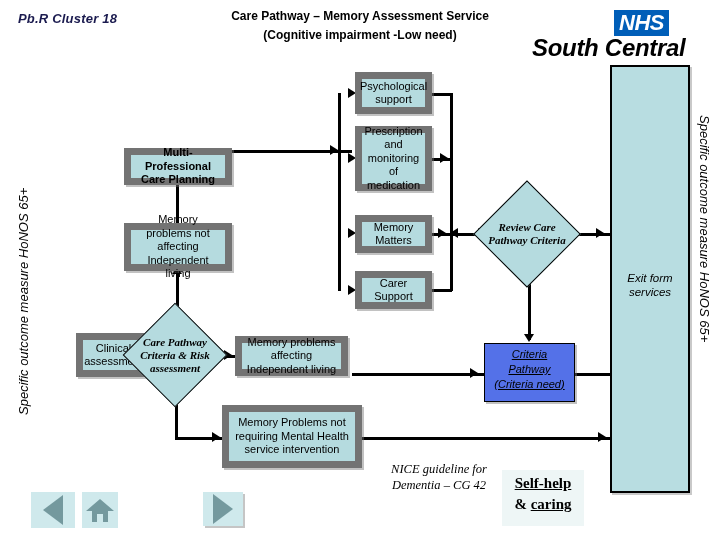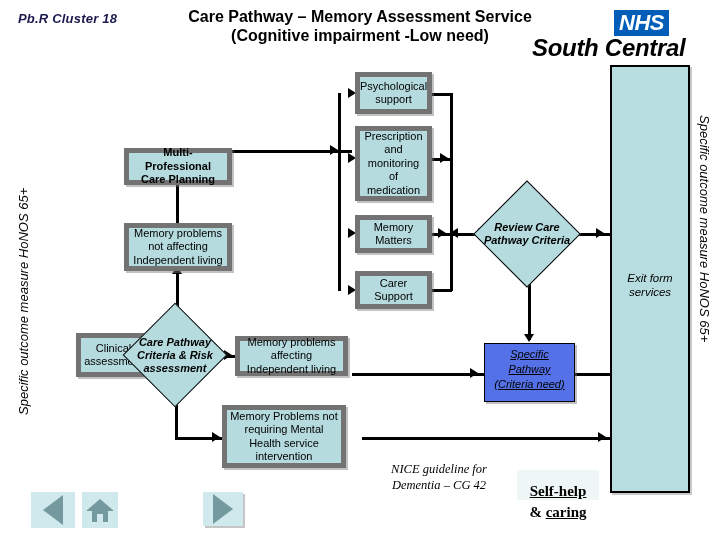--- a/index.html
+++ b/index.html
@@ -17,7 +17,7 @@
   }
   .main-title{
     font-family:"Liberation Sans",sans-serif;
-    font-weight:bold;font-size:16px;color:#000;
+    font-weight:bold;font-size:12px;color:#000;
     text-align:center;line-height:19px;white-space:nowrap;
   }
 

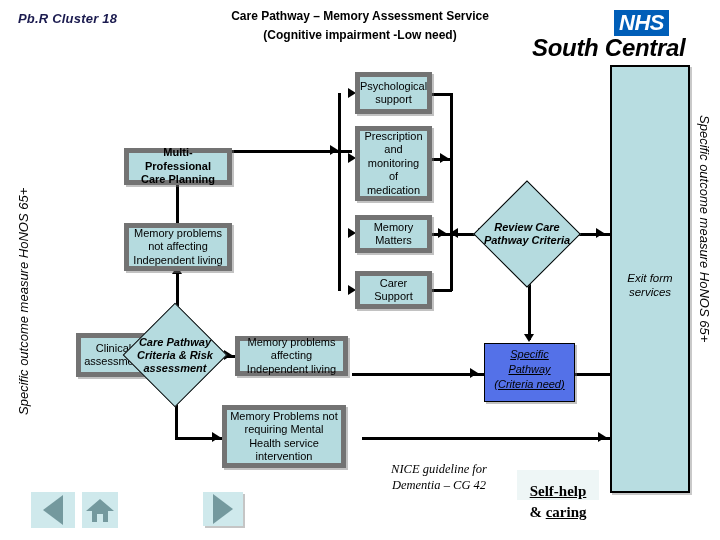--- a/index.html
+++ b/index.html
@@ -34,7 +34,7 @@
 
   
   .node{
-    background:#b5dbdf;border:5px solid #737373;
+    background:#b5dbdf;border:7px solid #737373;
     box-shadow:2px 2px 0 rgba(120,120,120,.45);
     display:flex;align-items:center;justify-content:center;text-align:center;
     font-family:"Liberation Sans",sans-serif;font-size:11px;color:#000;

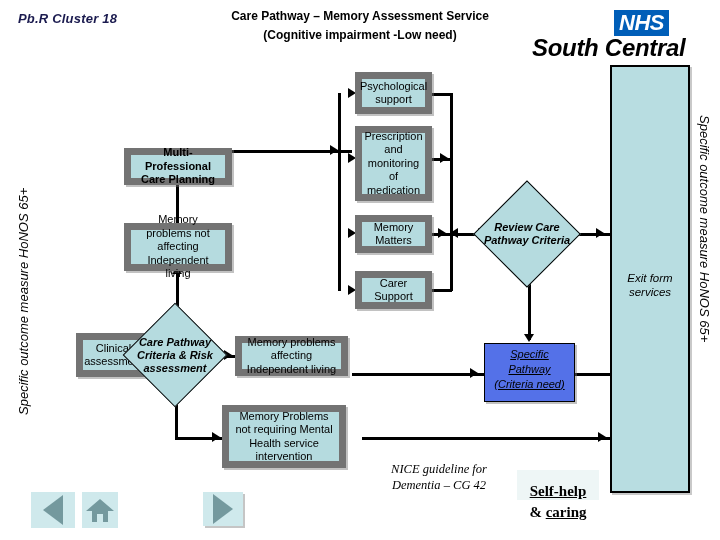--- a/index.html
+++ b/index.html
@@ -192,7 +192,7 @@
 
   <div class="abs node bold" style="left:124px;top:148px;width:108px;height:37px;">Multi-Professional Care Planning</div>
 
-  <div class="abs node" style="left:355px;top:126px;width:77px;height:75px;">Prescription and monitoring of medication</div>
+  <div class="abs node" style="left:355px;top:126px;width:77px;height:65px;">Prescription and monitoring of medication</div>
 
   <div class="abs node" style="left:124px;top:223px;width:108px;height:48px;">Memory problems not affecting Independent living</div>
 

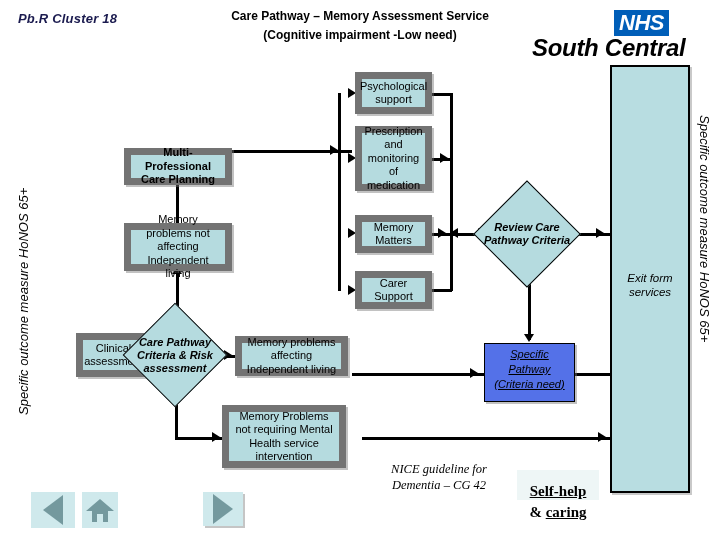--- a/index.html
+++ b/index.html
@@ -60,7 +60,7 @@
   .diamond .dtext{
     position:absolute;left:-12%;top:0;width:124%;height:100%;
     display:flex;align-items:center;justify-content:center;
-    text-align:center;font-family:Liberation Sans, sans-serif;
+    text-align:center;font-family:Liberation Serif, serif;
     font-weight:bold;font-style:italic;font-size:11px;line-height:13px;color:#000;
   }
 

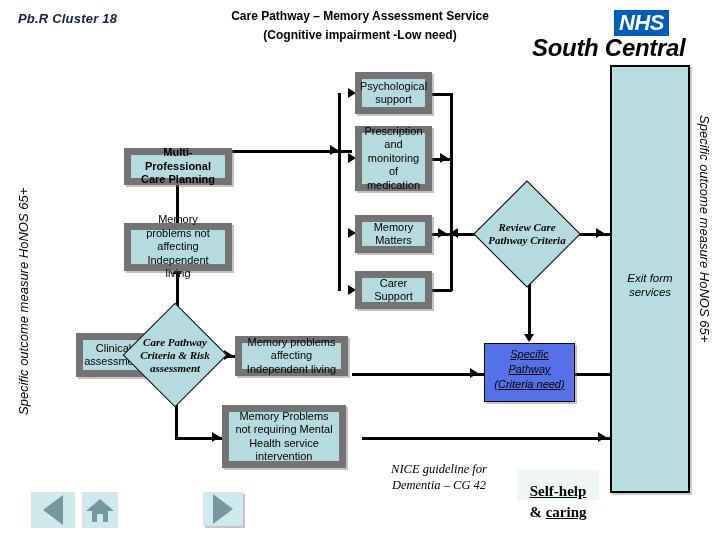--- a/index.html
+++ b/index.html
@@ -218,7 +218,7 @@
 
   <div class="abs bluebox" style="left:484px;top:343px;width:91px;height:59px;">
     <div style="width:100%;">
-      <div><span>Specific</span></div>
+      <div><span>Criteria</span></div>
       <div><span>Pathway</span></div>
       <div><span>(Criteria need)</span></div>
     </div>

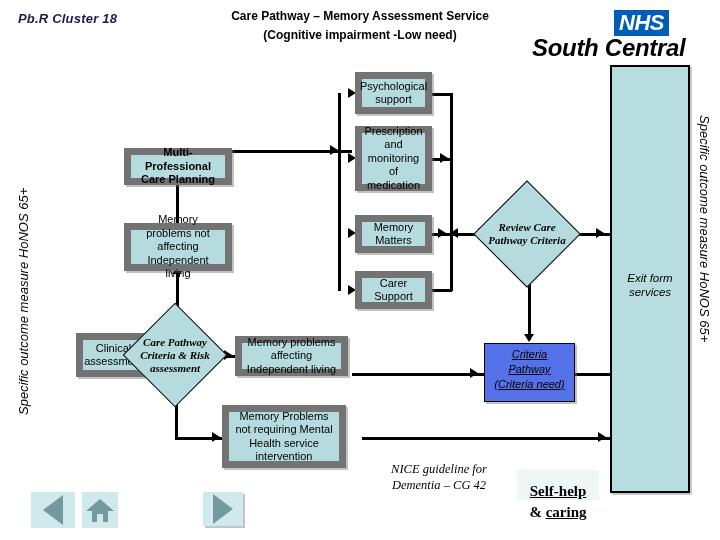--- a/index.html
+++ b/index.html
@@ -204,7 +204,7 @@
 
   <div class="abs node" style="left:235px;top:336px;width:113px;height:40px;">Memory problems affecting Independent living</div>
 
-  <div class="abs node" style="left:222px;top:405px;width:124px;height:63px;">Memory Problems not requiring Mental Health service intervention</div>
+  <div class="abs node" style="left:222px;top:405px;width:140px;height:63px;">Memory Problems not requiring Mental Health service intervention</div>
 
   <div class="diamond" style="left:489px;top:196px;width:76px;height:76px;">
     <div class="shape"></div>

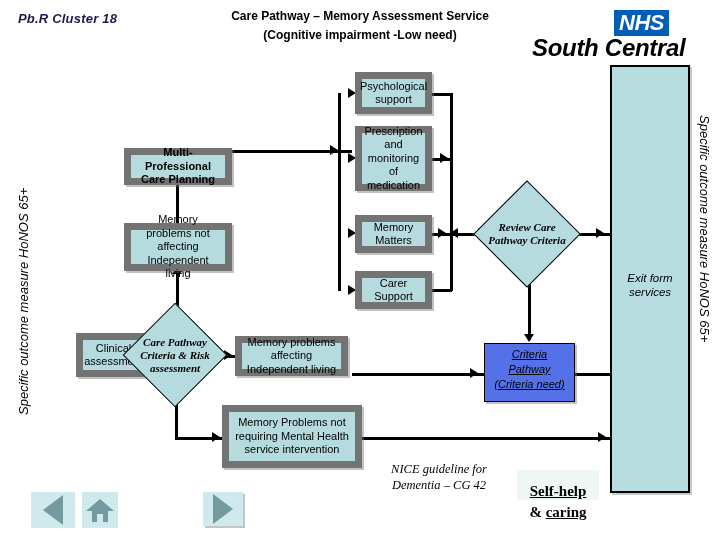--- a/index.html
+++ b/index.html
@@ -229,7 +229,7 @@
     <div>Dementia   –  CG 42</div>
   </div>
 
-  <div class="abs selfhelp" style="left:517px;top:470px;width:82px;height:30px;padding-top:11px;">
+  <div class="abs selfhelp" style="left:502px;top:470px;width:82px;height:56px;padding-top:3px;">
     <div><u>Self-help</u></div>
     <div>&amp; <u>caring</u><span></span></div>
   </div>

